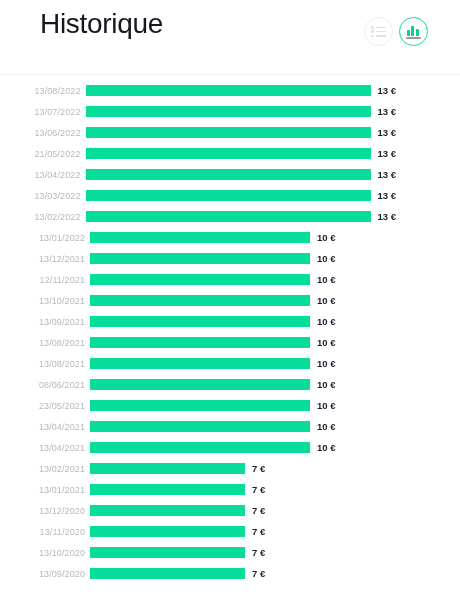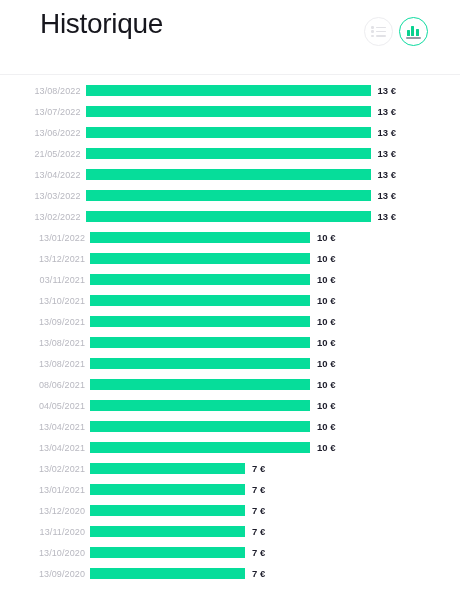--- a/index.html
+++ b/index.html
@@ -174,7 +174,7 @@
         </div>
       </div>
       <div class="chart-row">
-        <div class="row-date">03/11/2021</div>
+        <div class="row-date">12/11/2021</div>
         <div class="row-track">
           <div class="row-bar" style="width: 220px; background: rgb(6, 221, 154);"></div>
           <div class="row-value">10 €</div>

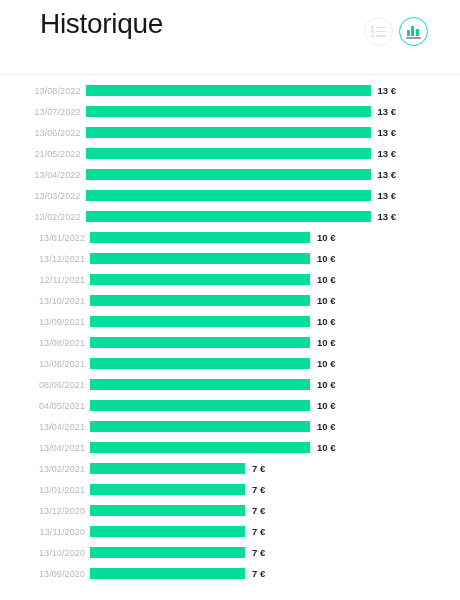--- a/index.html
+++ b/index.html
@@ -216,7 +216,7 @@
         </div>
       </div>
       <div class="chart-row">
-        <div class="row-date">04/05/2021</div>
+        <div class="row-date">23/05/2021</div>
         <div class="row-track">
           <div class="row-bar" style="width: 220px; background: rgb(6, 221, 154);"></div>
           <div class="row-value">10 €</div>

